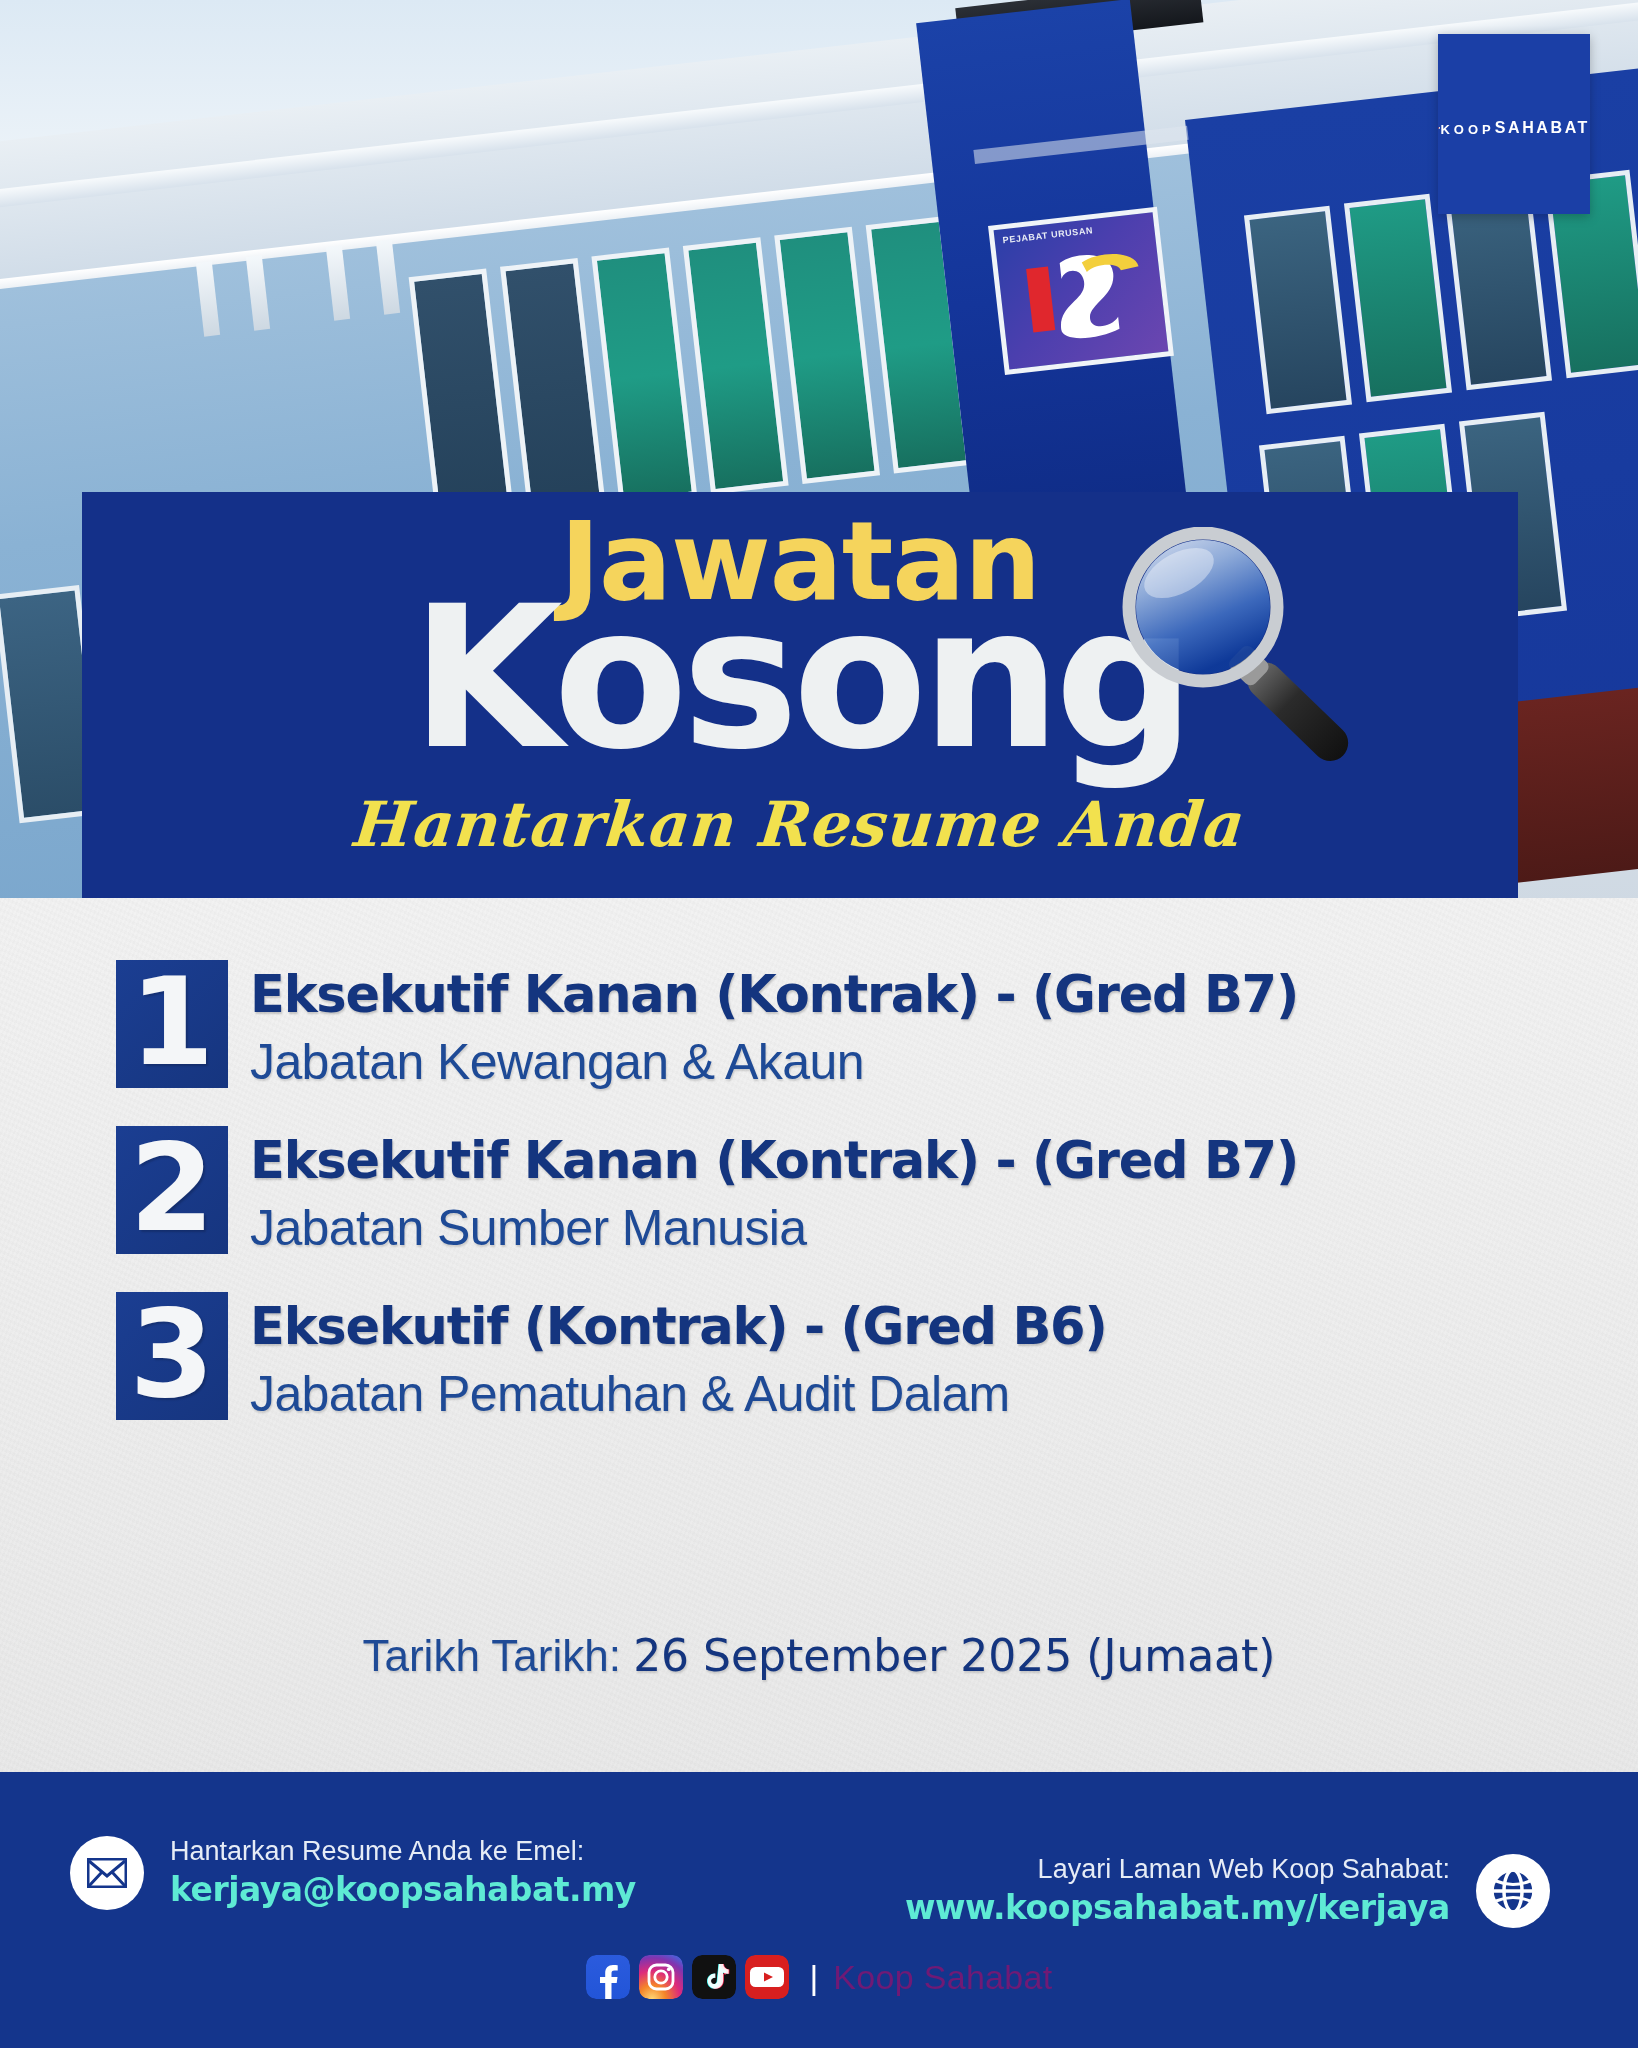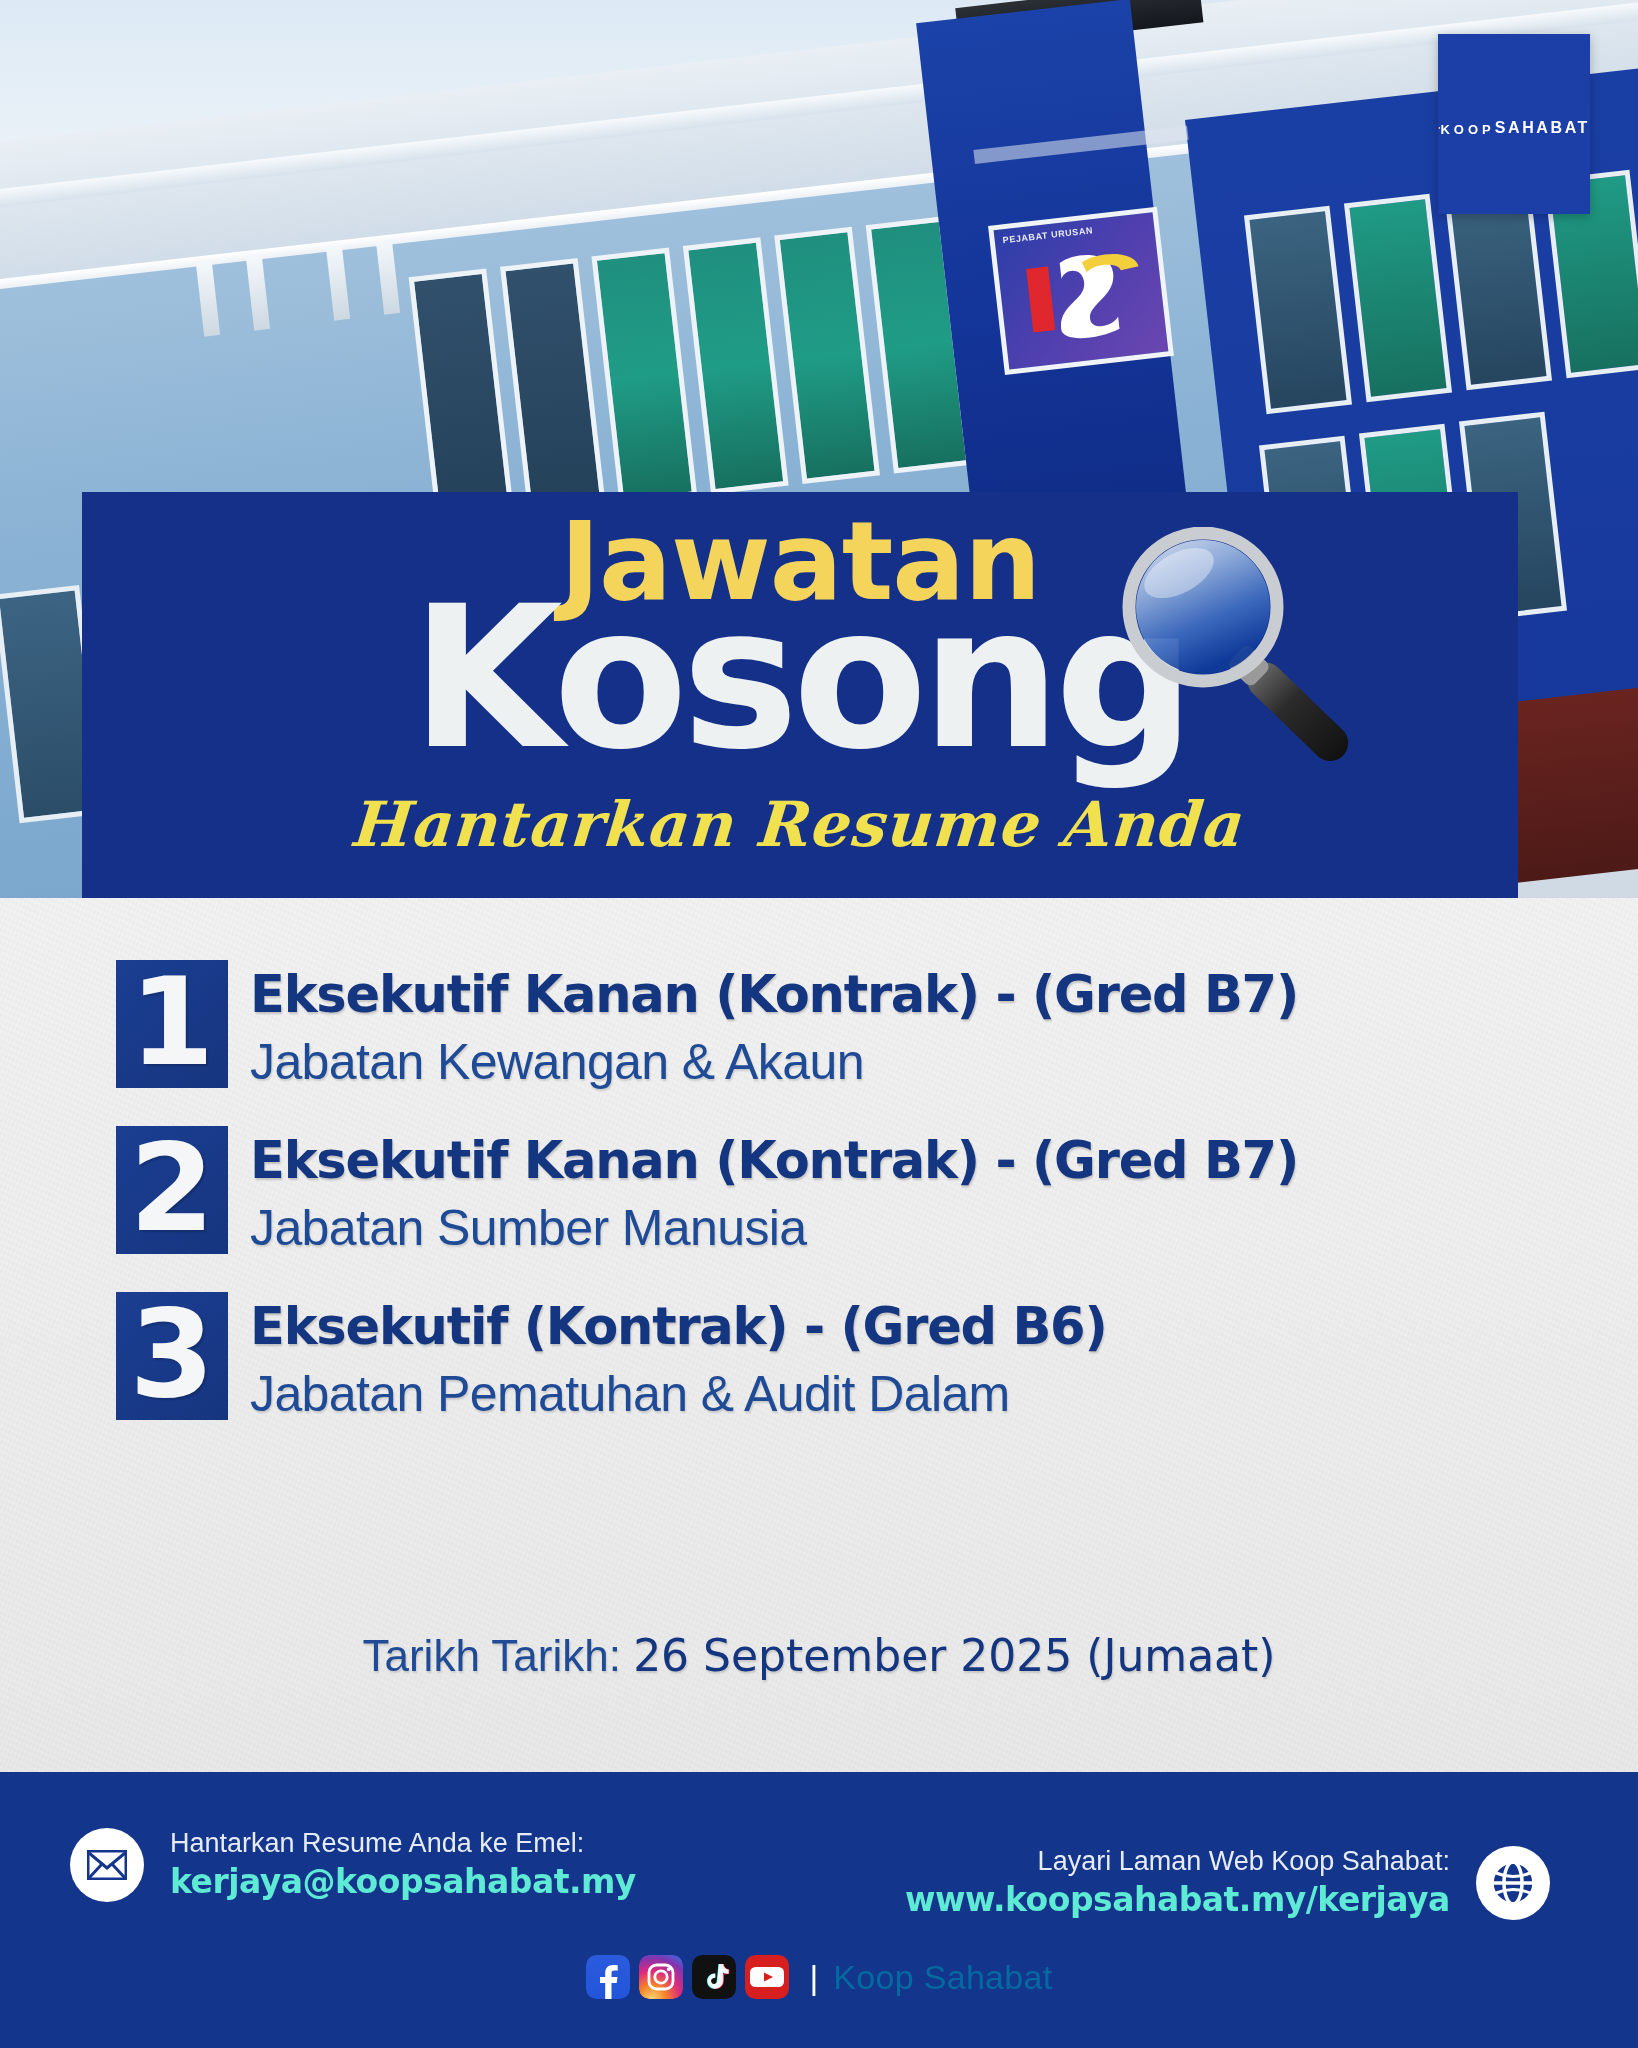--- a/index.html
+++ b/index.html
@@ -209,7 +209,7 @@
     background:#14358c;
   }
   .f-cols {
-    position:absolute; left:0; top:36px; width:1638px;
+    position:absolute; left:0; top:44px; width:1638px;
     display:flex; align-items:center;
   }
   .f-left { display:flex; align-items:center; width:50%; padding-left:70px; }

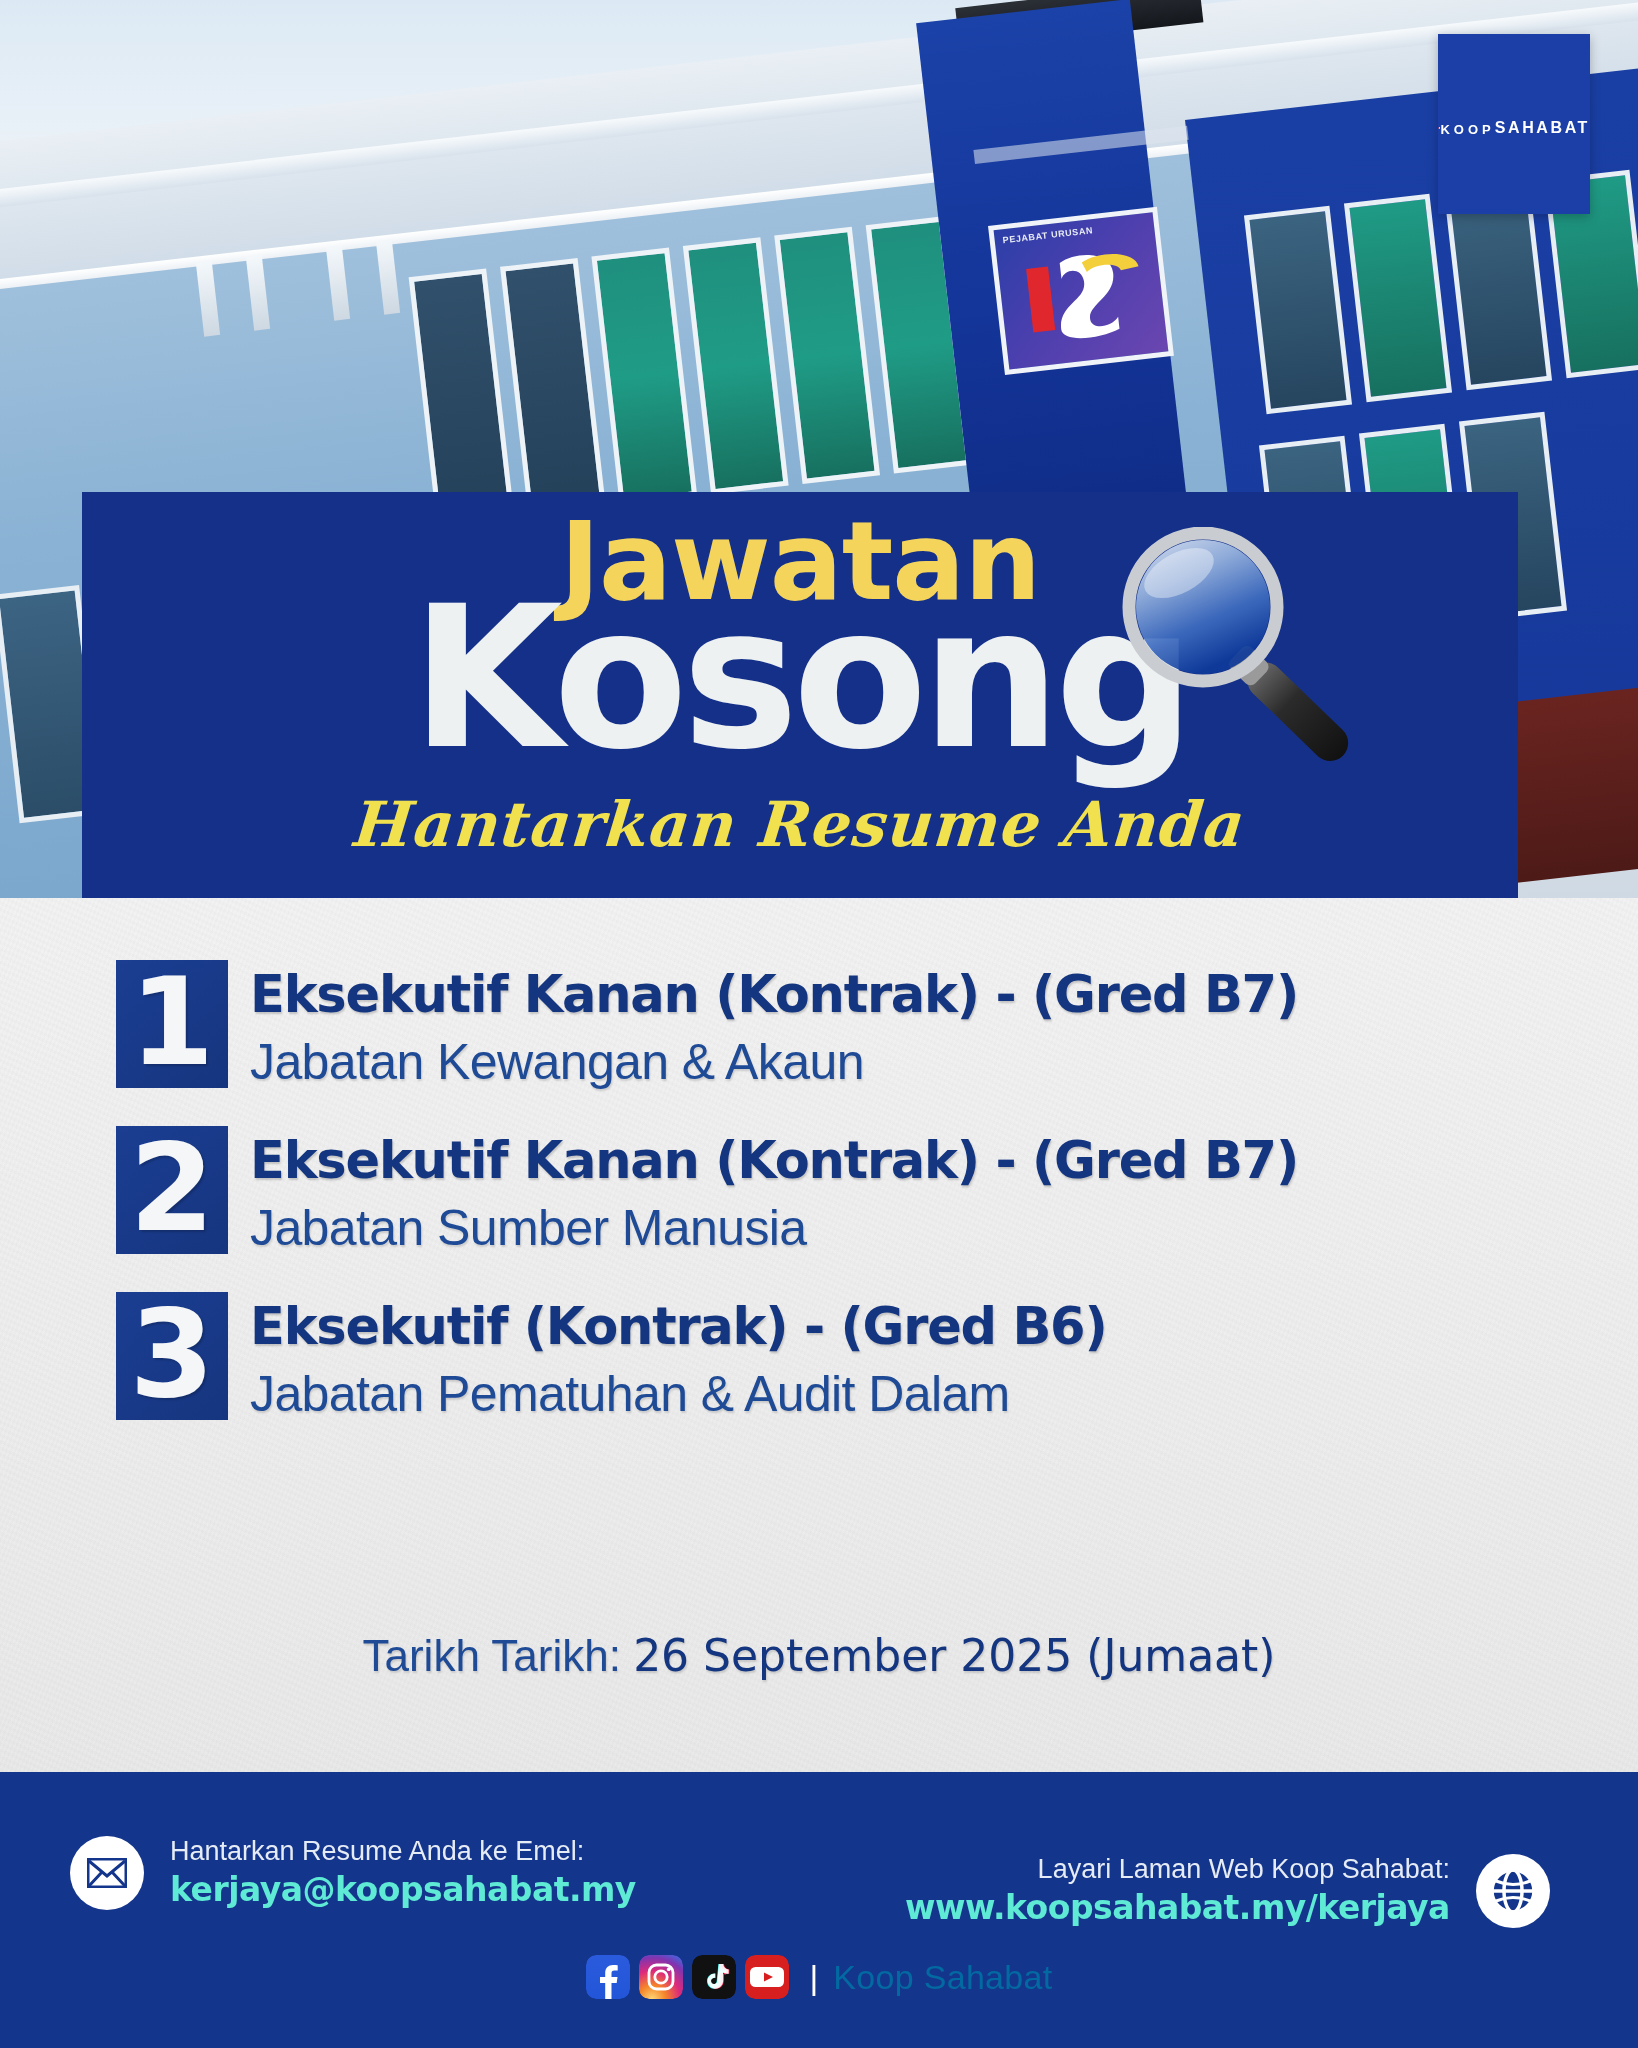--- a/index.html
+++ b/index.html
@@ -232,7 +232,7 @@
   }
   .sico { width:44px; height:44px; border-radius:10px; }
   .sep { color:#ffffff; font-size:34px; margin:0 6px 0 12px; font-weight:300; }
-  .brand { color:#0369a1; font-size:34px; letter-spacing:.3px; }
+  .brand { color:#701a75; font-size:34px; letter-spacing:.3px; }
 </style>
 </head>
 <body>

